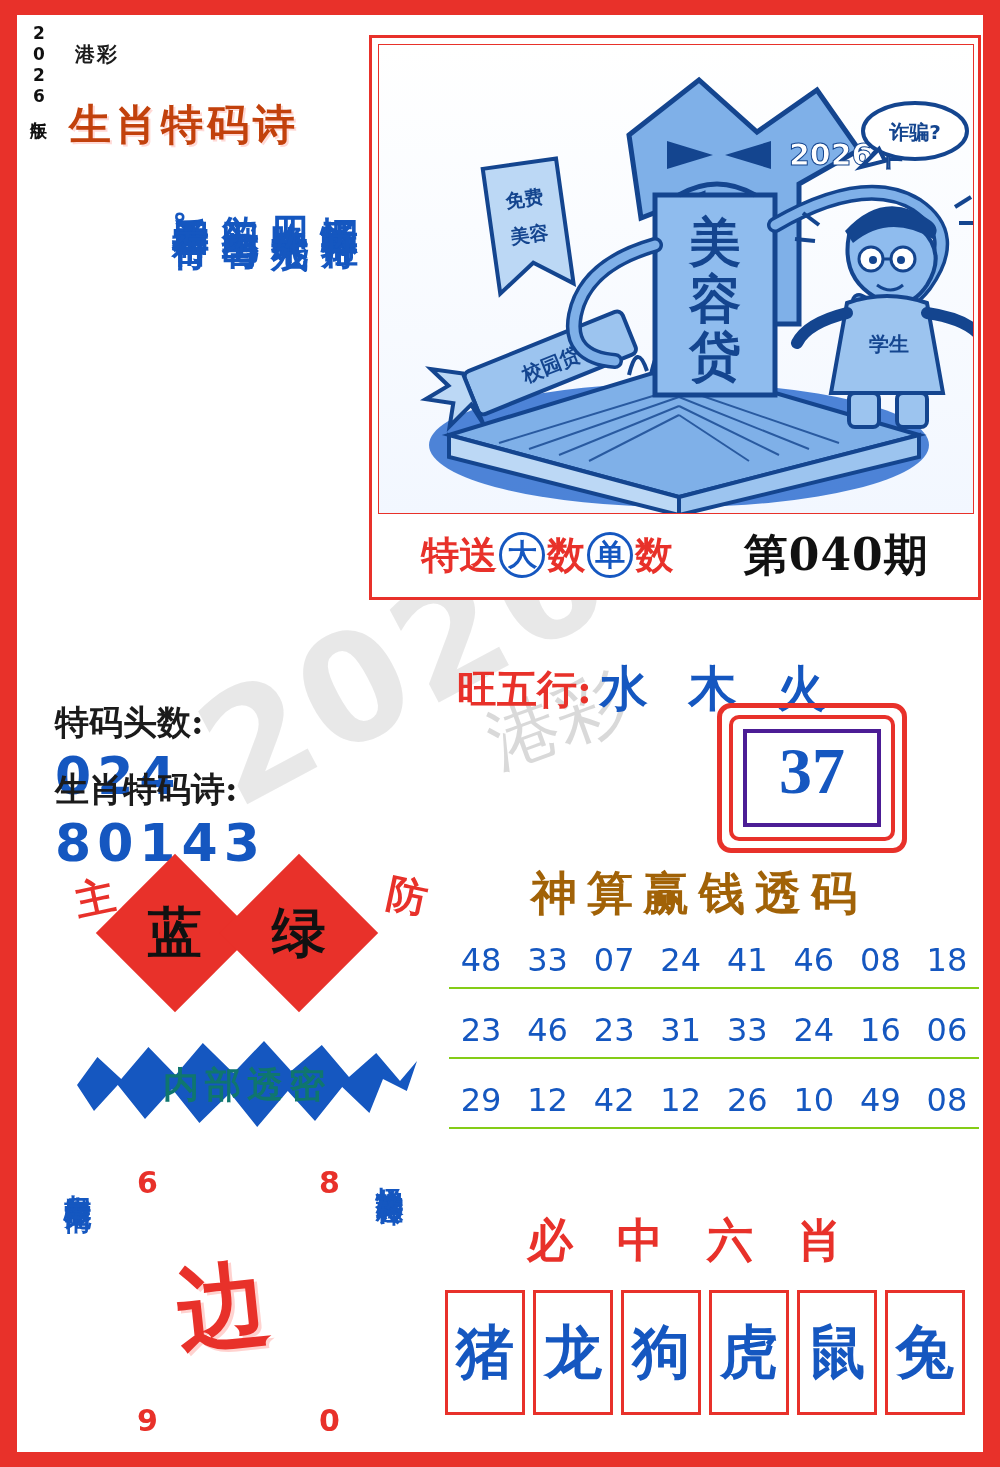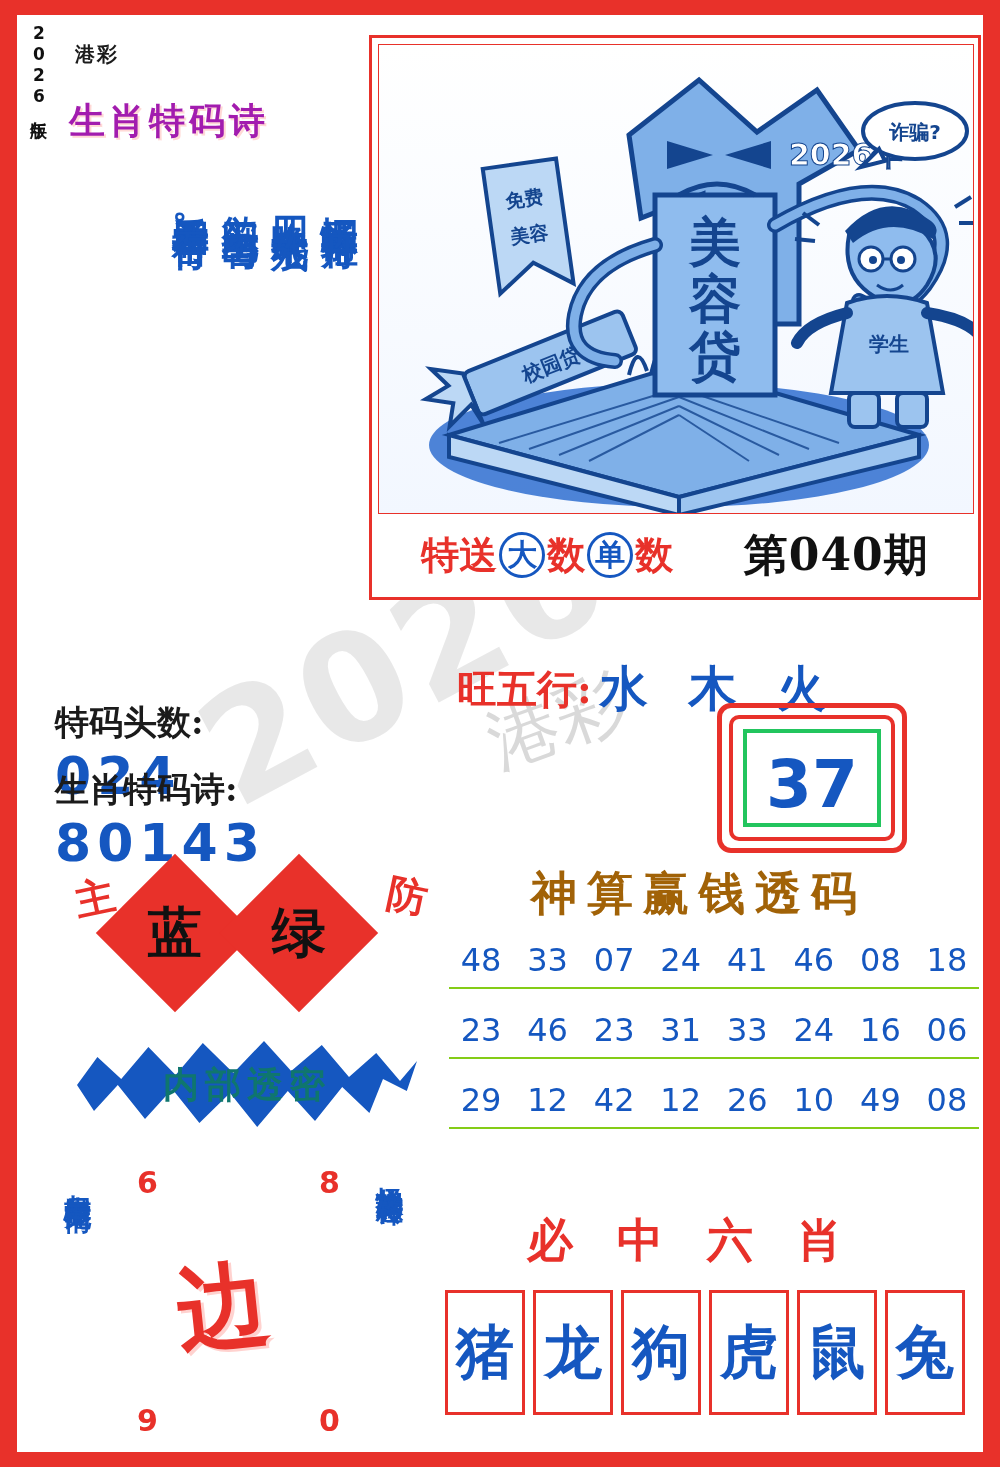--- a/index.html
+++ b/index.html
@@ -70,9 +70,9 @@
   .poem-title{
     position:absolute;
     left:52px;top:82px;
-    font-size:36px;
+    font-size:42px;
     font-weight:bold;
-    color:#a21caf;
+    color:#c2410c;
     letter-spacing:4px;
     font-family:"DejaVu Serif","Liberation Serif",serif;
     text-shadow:2px 2px 0 #ffd9d6;

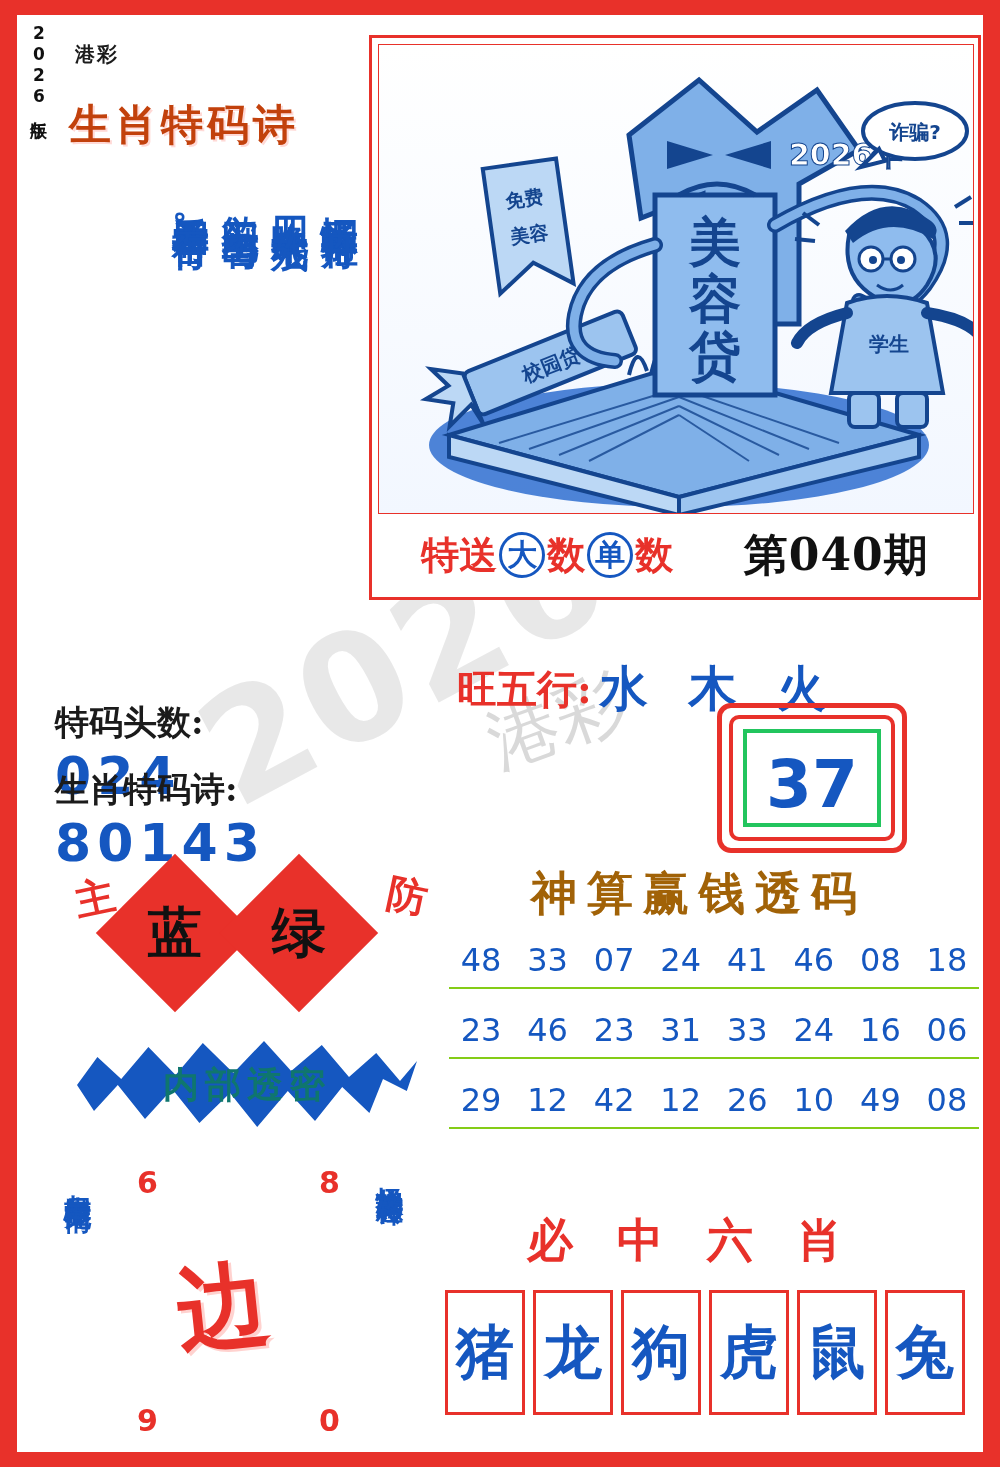--- a/index.html
+++ b/index.html
@@ -178,8 +178,8 @@
   }
   .lucky .inner2{
     position:absolute;inset:26px;
-    border:4px solid #22c55e;box-sizing:border-box;
-    display:flex;align-items:flex-end;justify-content:center;
+    border:4px solid #4c1d95;box-sizing:border-box;
+    display:flex;align-items:flex-start;justify-content:center;font-family:Liberation Serif, serif;
   }
   .lucky .val{
     font-size:66px;font-weight:bold;color:#1557c0;

